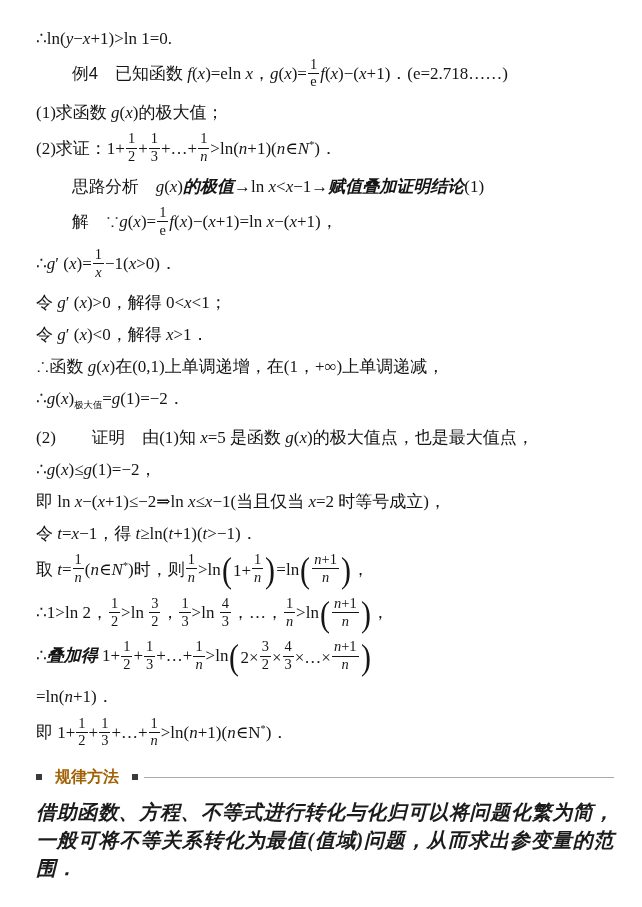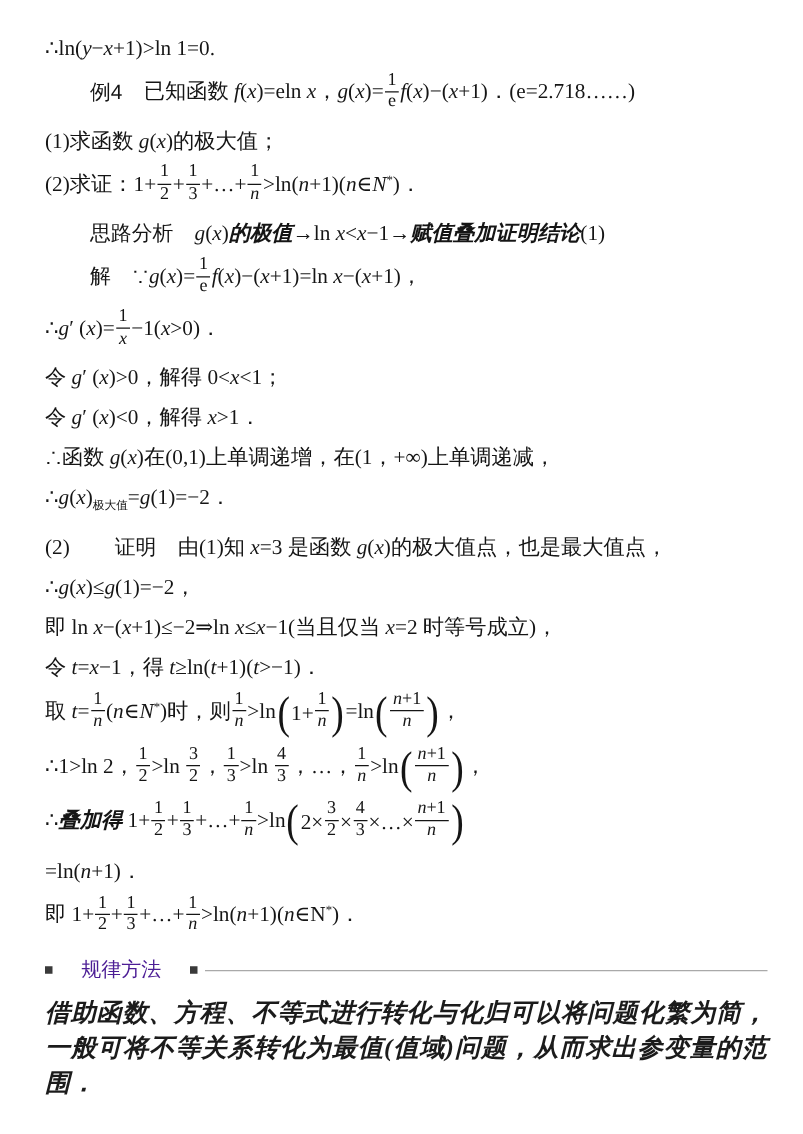--- a/index.html
+++ b/index.html
@@ -51,7 +51,7 @@
       <div class="line"><span class="t">令 </span><span class="i">g</span><span class="t">′ (</span><span class="i">x</span><span class="t">)&lt;0，解得 </span><span class="i">x</span><span class="t">&gt;1．</span></div>
       <div class="line"><span class="t">∴函数 </span><span class="i">g</span><span class="t">(</span><span class="i">x</span><span class="t">)在(0,1)上单调递增，在(1，+∞)上单调递减，</span></div>
       <div class="line"><span class="t">∴</span><span class="i">g</span><span class="t">(</span><span class="i">x</span><span class="t">)</span><span class="sb">极大值</span><span class="t">=</span><span class="i">g</span><span class="t">(1)=−2．</span></div>
-      <div class="line"><span class="t">(2)</span><span class="bd">证明</span><span class="t">　由(1)知 </span><span class="i">x</span><span class="t">=3 是函数 </span><span class="i">g</span><span class="t">(</span><span class="i">x</span><span class="t">)的极大值点，也是最大值点，</span></div>
+      <div class="line"><span class="t">(2)</span><span class="bd">证明</span><span class="t">　由(1)知 </span><span class="i">x</span><span class="t">=5 是函数 </span><span class="i">g</span><span class="t">(</span><span class="i">x</span><span class="t">)的极大值点，也是最大值点，</span></div>
       <div class="line"><span class="t">∴</span><span class="i">g</span><span class="t">(</span><span class="i">x</span><span class="t">)≤</span><span class="i">g</span><span class="t">(1)=−2，</span></div>
       <div class="line"><span class="t">即 ln </span><span class="i">x</span><span class="t">−(</span><span class="i">x</span><span class="t">+1)≤−2⇒ln </span><span class="i">x</span><span class="t">≤</span><span class="i">x</span><span class="t">−1(当且仅当 </span><span class="i">x</span><span class="t">=2 时等号成立)，</span></div>
       <div class="line"><span class="t">令 </span><span class="i">t</span><span class="t">=</span><span class="i">x</span><span class="t">−1，得 </span><span class="i">t</span><span class="t">≥ln(</span><span class="i">t</span><span class="t">+1)(</span><span class="i">t</span><span class="t">&gt;−1)．</span></div>

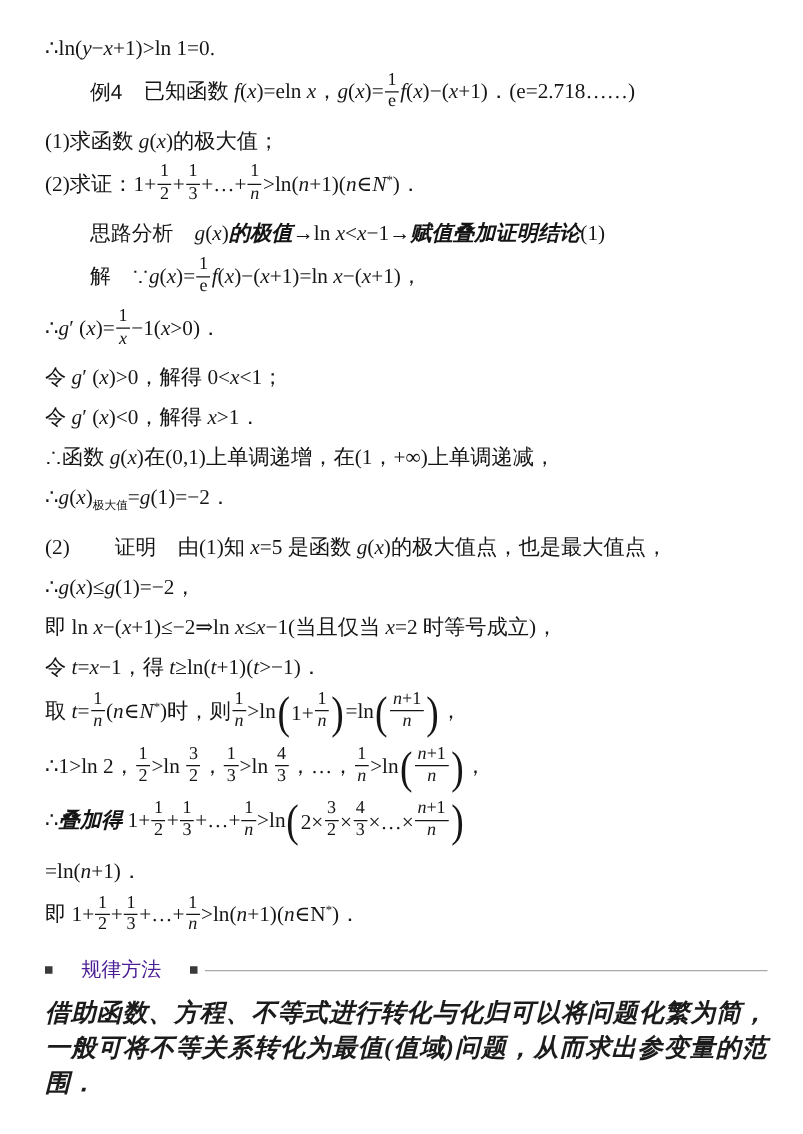--- a/index.html
+++ b/index.html
@@ -29,8 +29,8 @@
   .bc{display:inline-flex;align-items:center;}
   .rule-head{display:flex;align-items:center;margin:16px 0 10px 0;}
   .sq{width:6px;height:6px;background:#3a3a3a;flex:0 0 auto;}
-  .rule-title{font-weight:400;font-family:"Liberation Sans","DejaVu Sans",sans-serif;
-      font-size:16px;margin:0 23px;color:#4c1d95;}
+  .rule-title{font-weight:700;font-family:"Liberation Sans","DejaVu Sans",sans-serif;
+      font-size:16px;margin:0 13px;color:#a16207;}
   .hline{flex:1;height:1px;background:#a9a9a9;margin-left:6px;}
   .rule-body{font-size:20px;line-height:28px;font-style:italic;font-weight:600;
       text-align:justify;letter-spacing:0.5px;color:#1b1b1b;}

